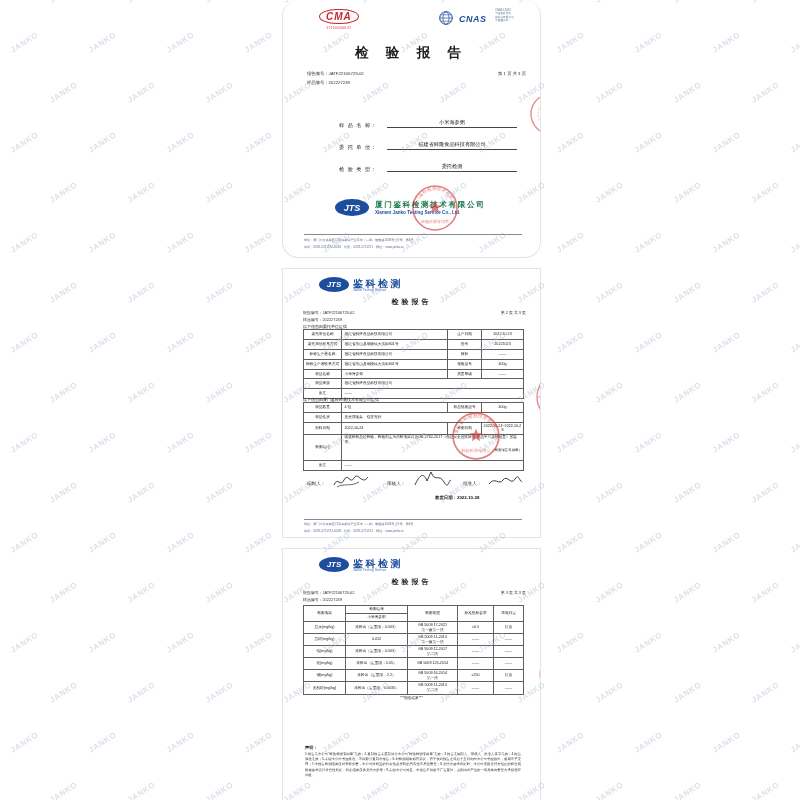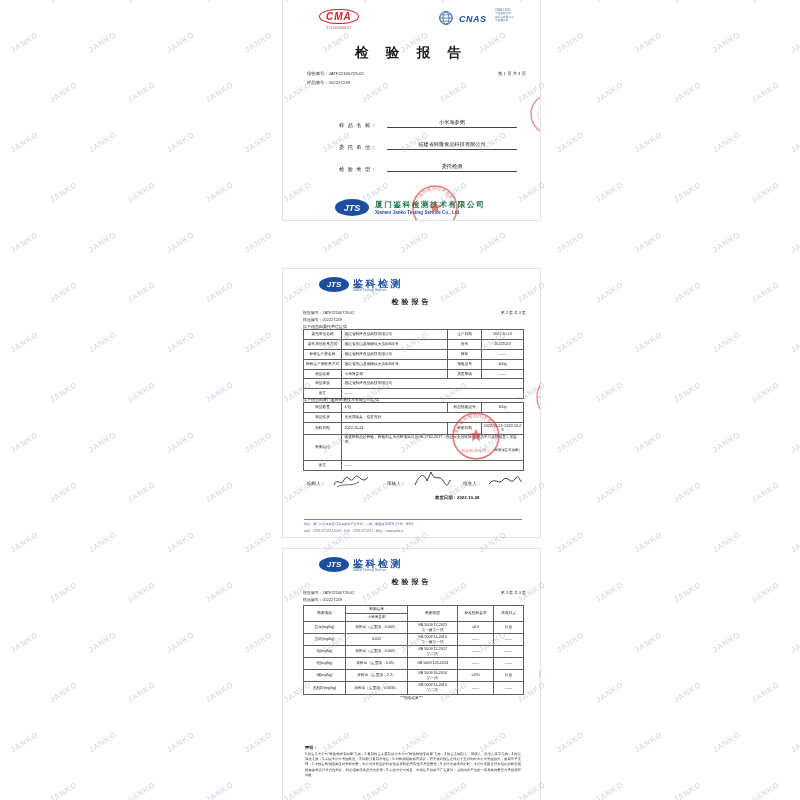--- a/index.html
+++ b/index.html
@@ -8,7 +8,7 @@
        -webkit-text-size-adjust:none;}
   .page{position:absolute;left:282px;width:259px;background:#fff;border:1px solid #e4e4e6;
         box-sizing:border-box;overflow:hidden;z-index:1;}
-  #p1{top:0;height:221px;border-top:none;}
+  #p1{top:0;height:258px;border-top:none;border-radius:16px;}
   #p2{top:268px;height:270px;}
   #p3{top:548px;height:252px;border-bottom:none;}
   .abs{position:absolute;}

